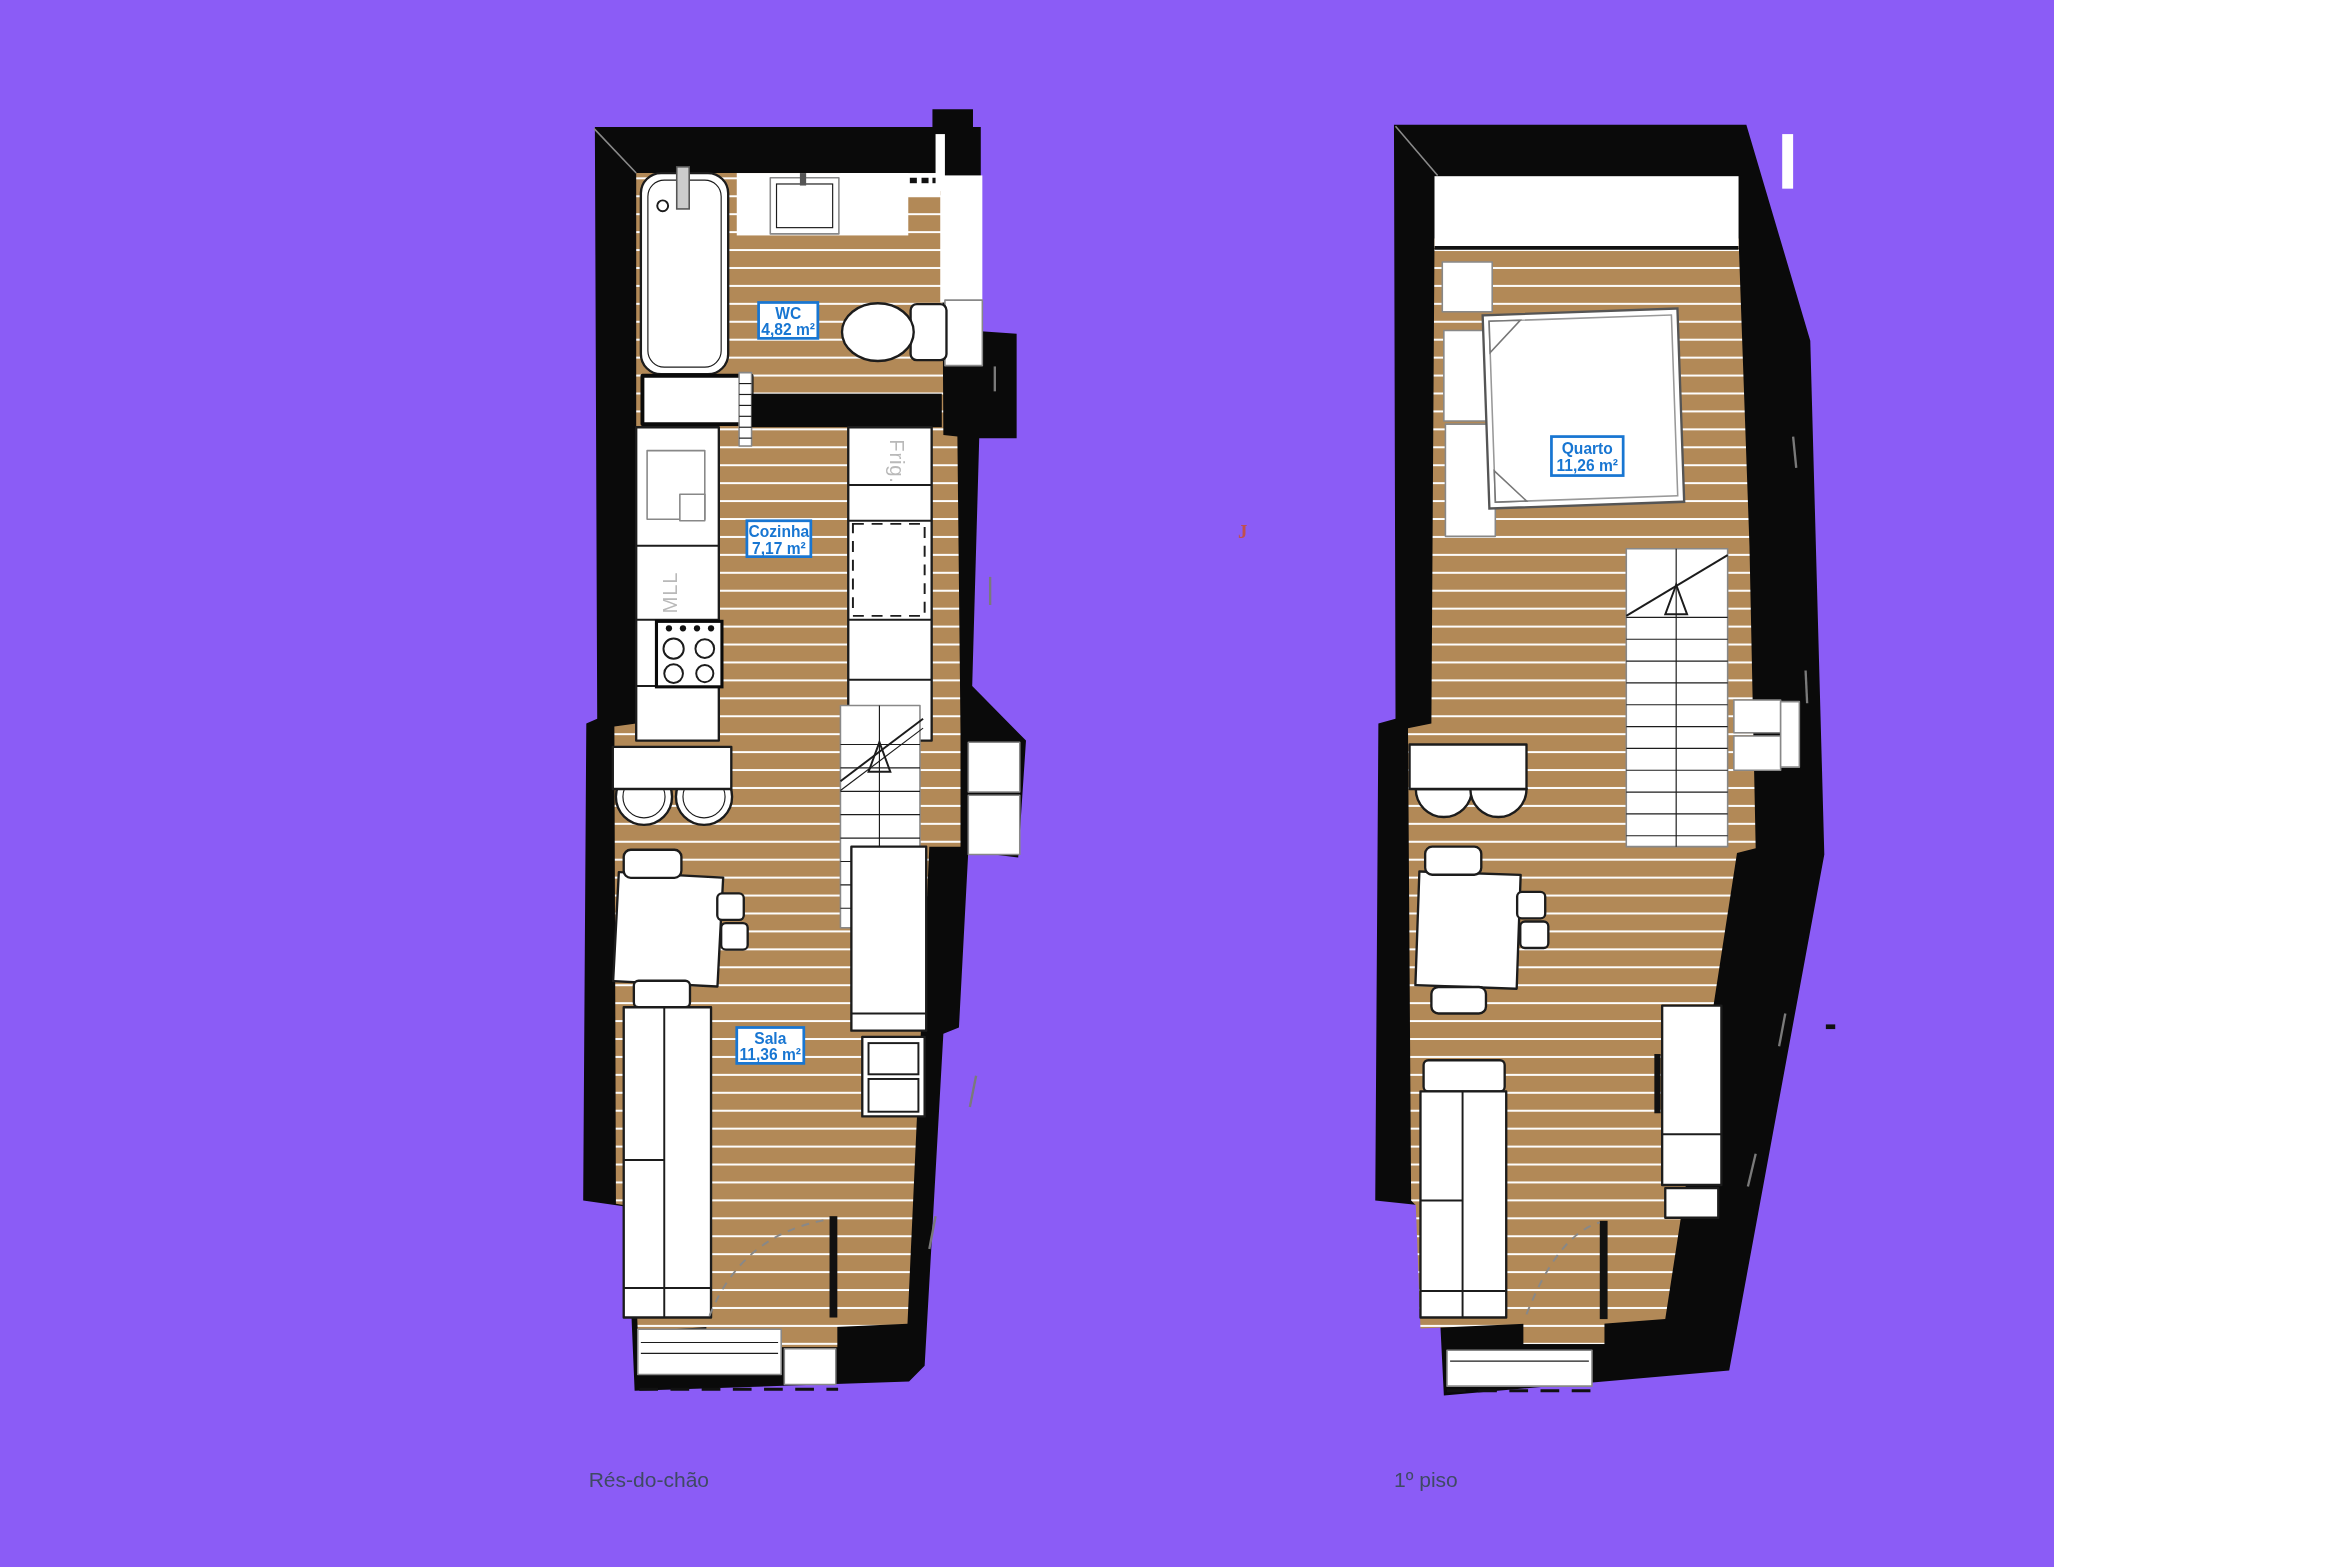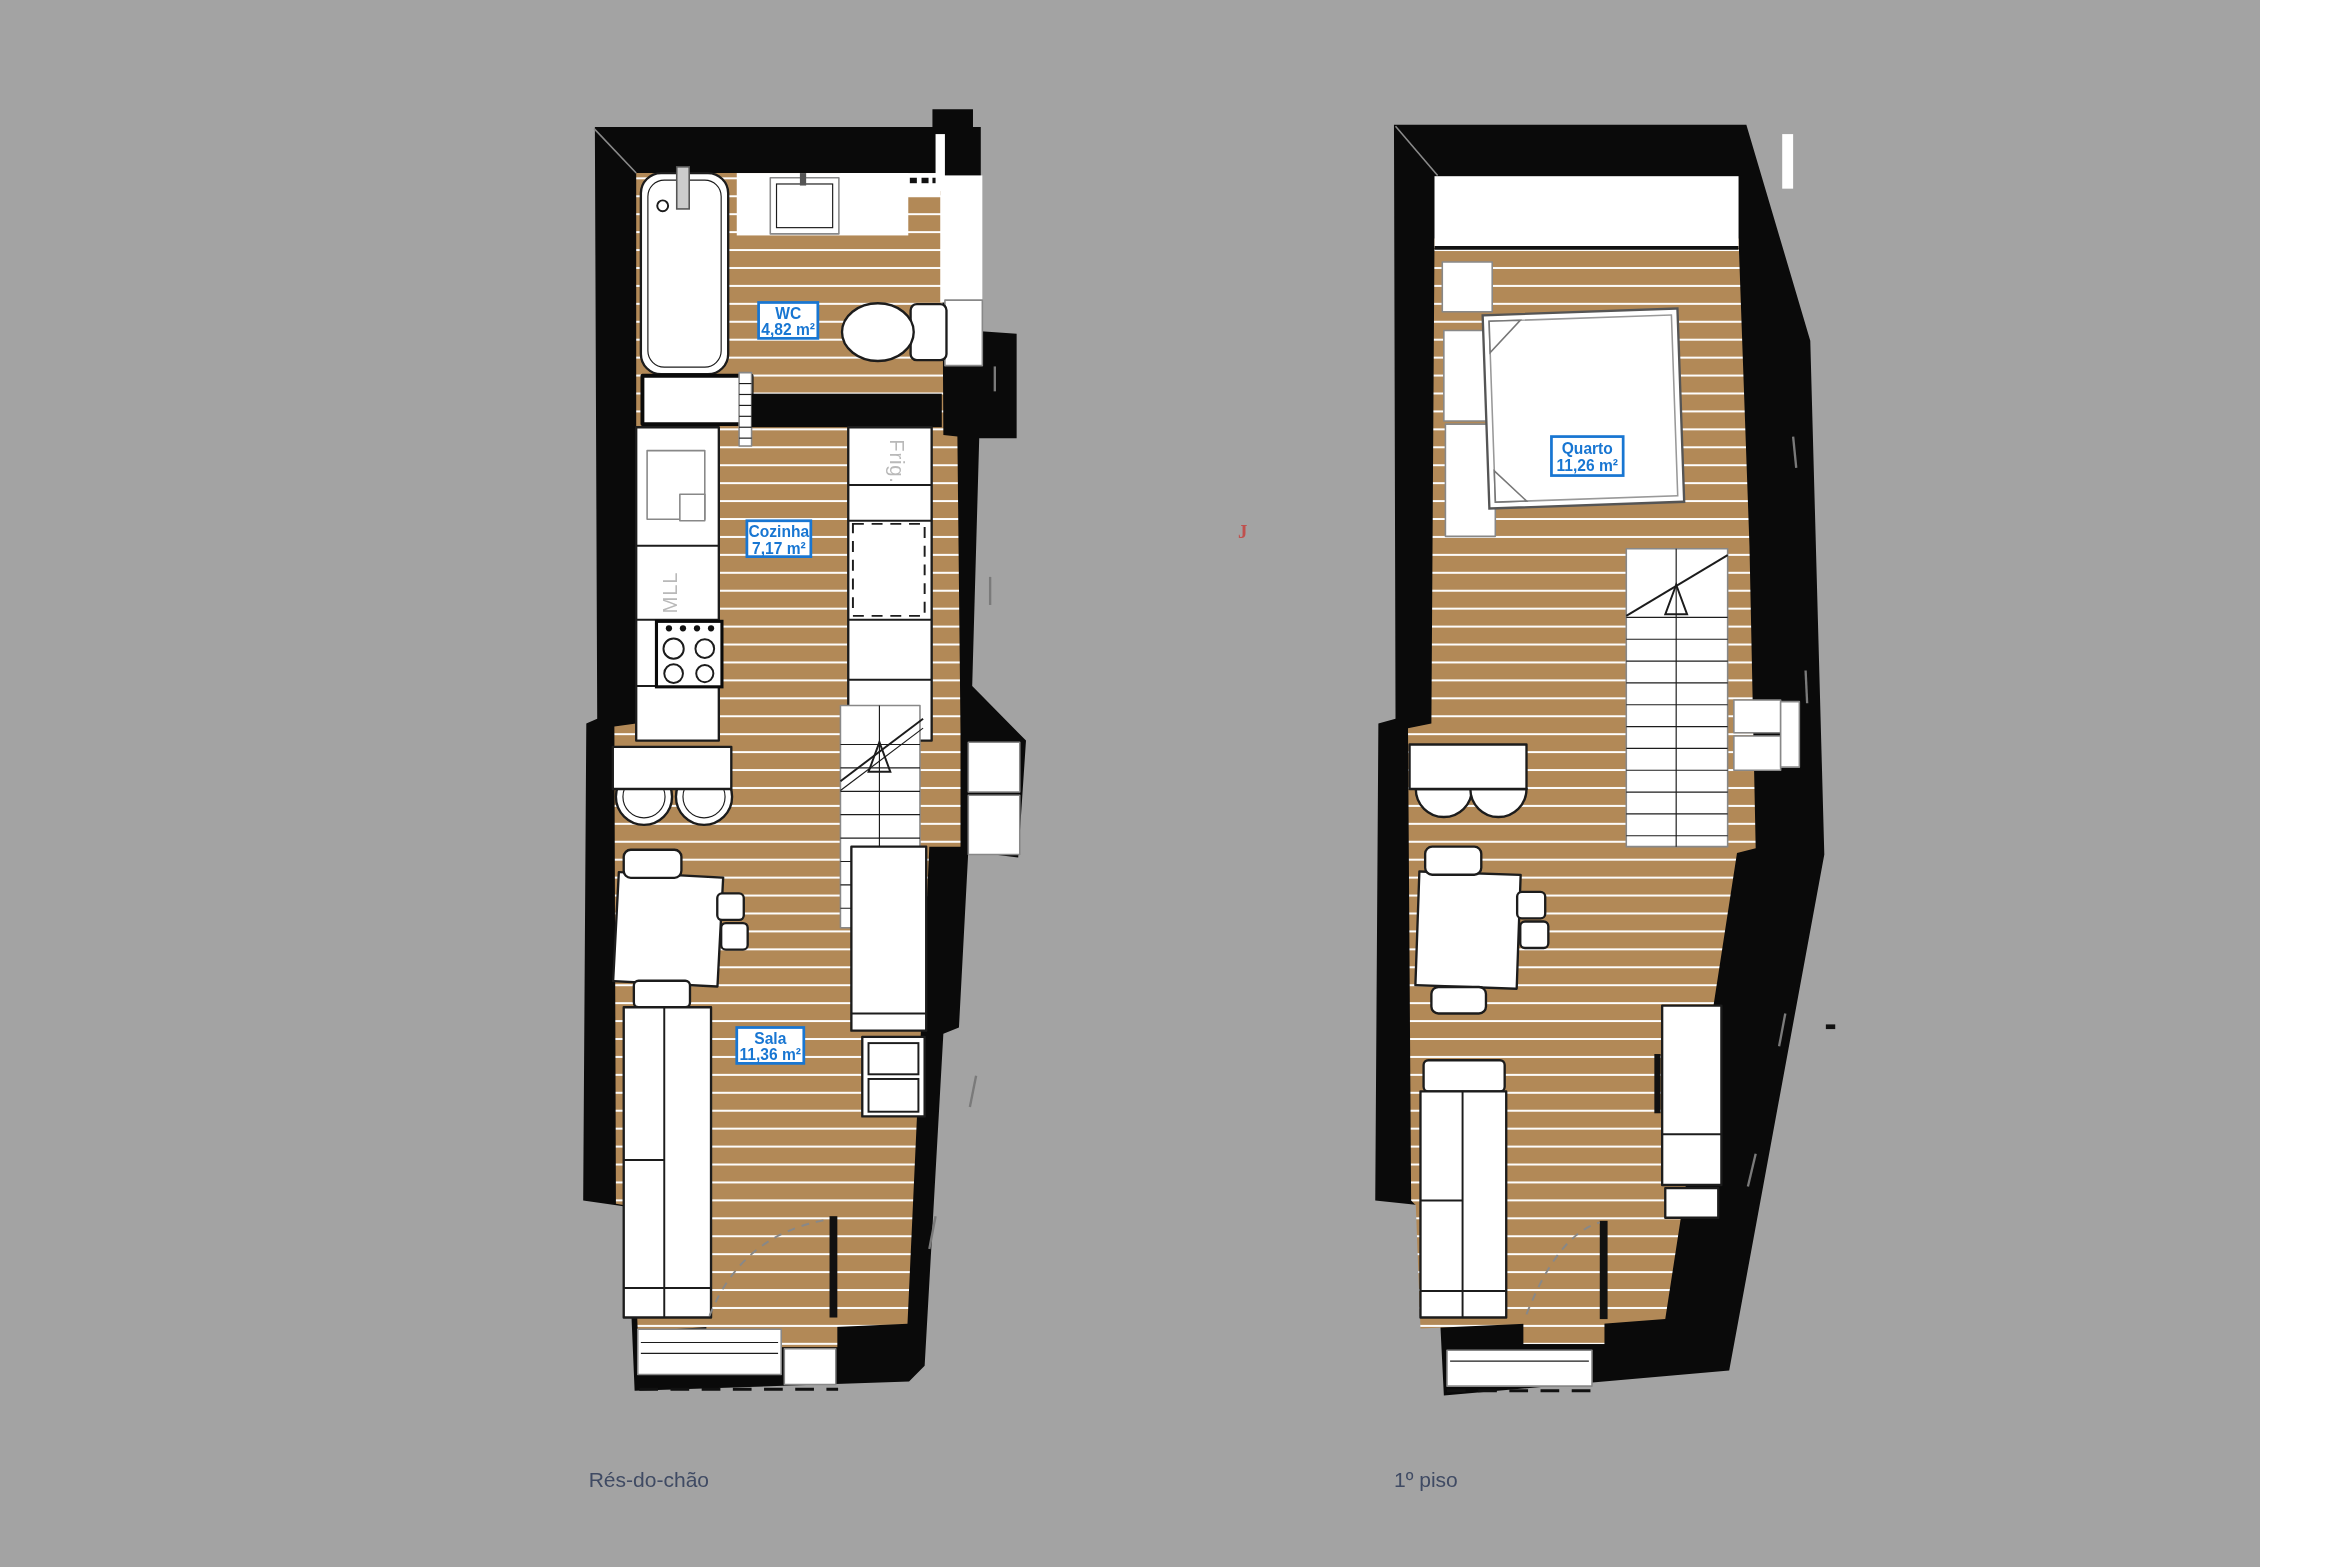--- a/index.html
+++ b/index.html
@@ -3,7 +3,7 @@
 <meta charset="utf-8">
 <style>
   html,body{margin:0;padding:0;background:#ffffff;}
-  .canvas{position:relative;width:2260px;height:1567px;background:#a3a3a3;overflow:hidden;}
+  .canvas{position:relative;width:2026px;height:1567px;background:#8b5cf6;overflow:hidden;padding-left:28px;}
   svg{position:absolute;inset:0;display:block;}
   .wall{fill:#0a0a0a;}
   .floor{fill:url(#planks);}

